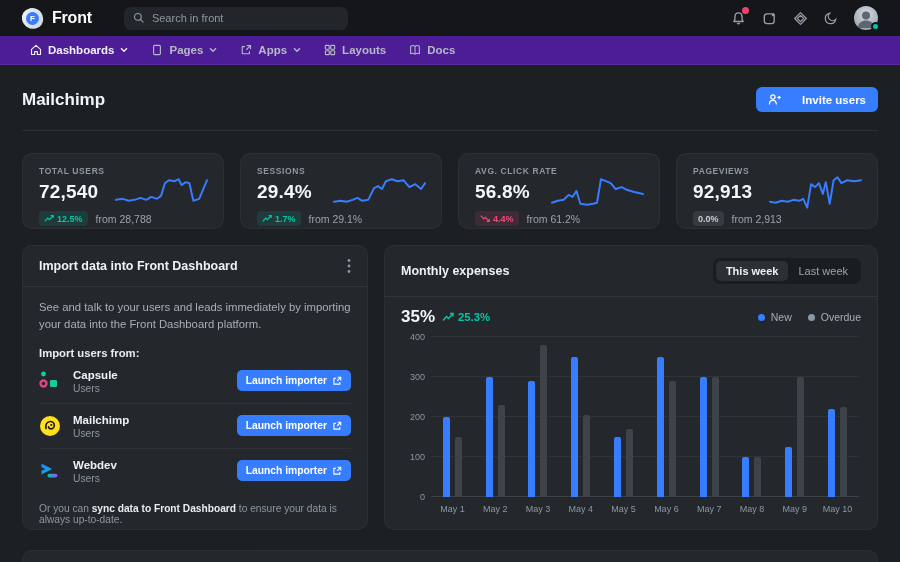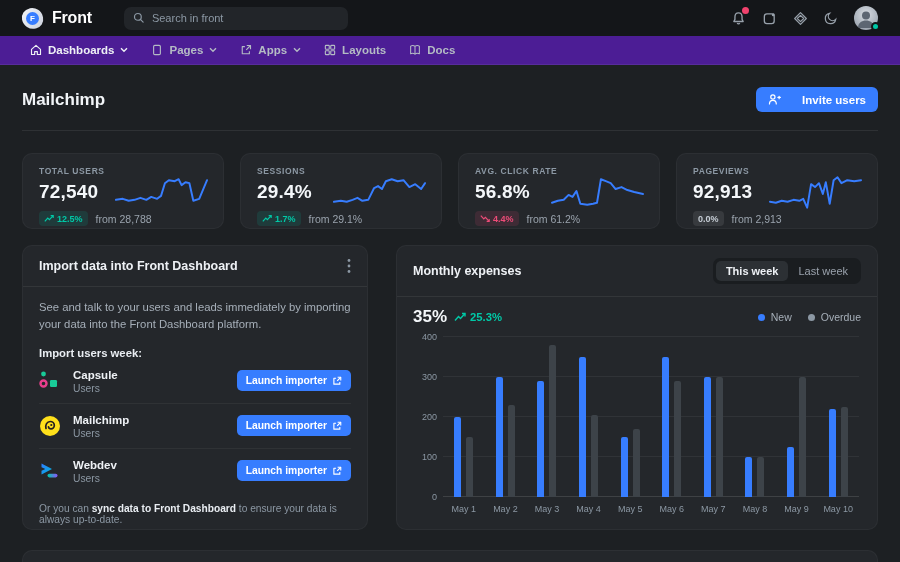--- a/index.html
+++ b/index.html
@@ -69,7 +69,7 @@
   .spark { position:absolute; right:14px; top:16px; }
 
   
-  .main-row { display:flex; gap:28px; margin-bottom:20px;margin-top:8px; }
+  .main-row { display:flex; gap:16px; margin-bottom:20px;margin-top:8px; }
   .card { background:#24272b; border:1px solid rgba(255,255,255,.04); border-radius:10px;
           height:285px; overflow:hidden; }
   .card-header { display:flex; align-items:center; justify-content:space-between;

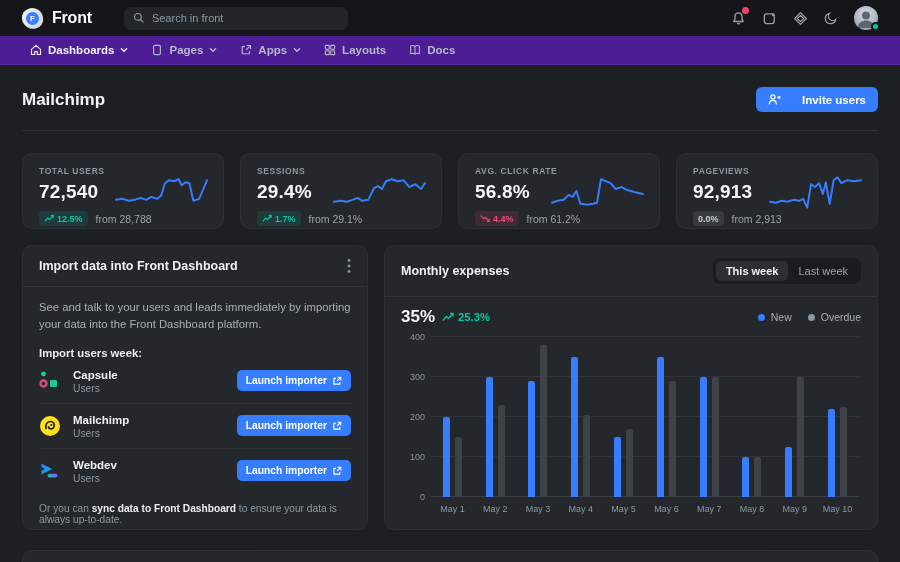--- a/index.html
+++ b/index.html
@@ -321,7 +321,7 @@
       </div>
       <div class="import-body">
         <p class="import-desc">See and talk to your users and leads immediately by importing your data into the Front Dashboard platform.</p>
-        <p class="import-sub">Import users week:</p>
+        <p class="import-sub">Import users from:</p>
 
         <div class="import-row">
           <svg class="import-icon" viewBox="0 0 22 22">

